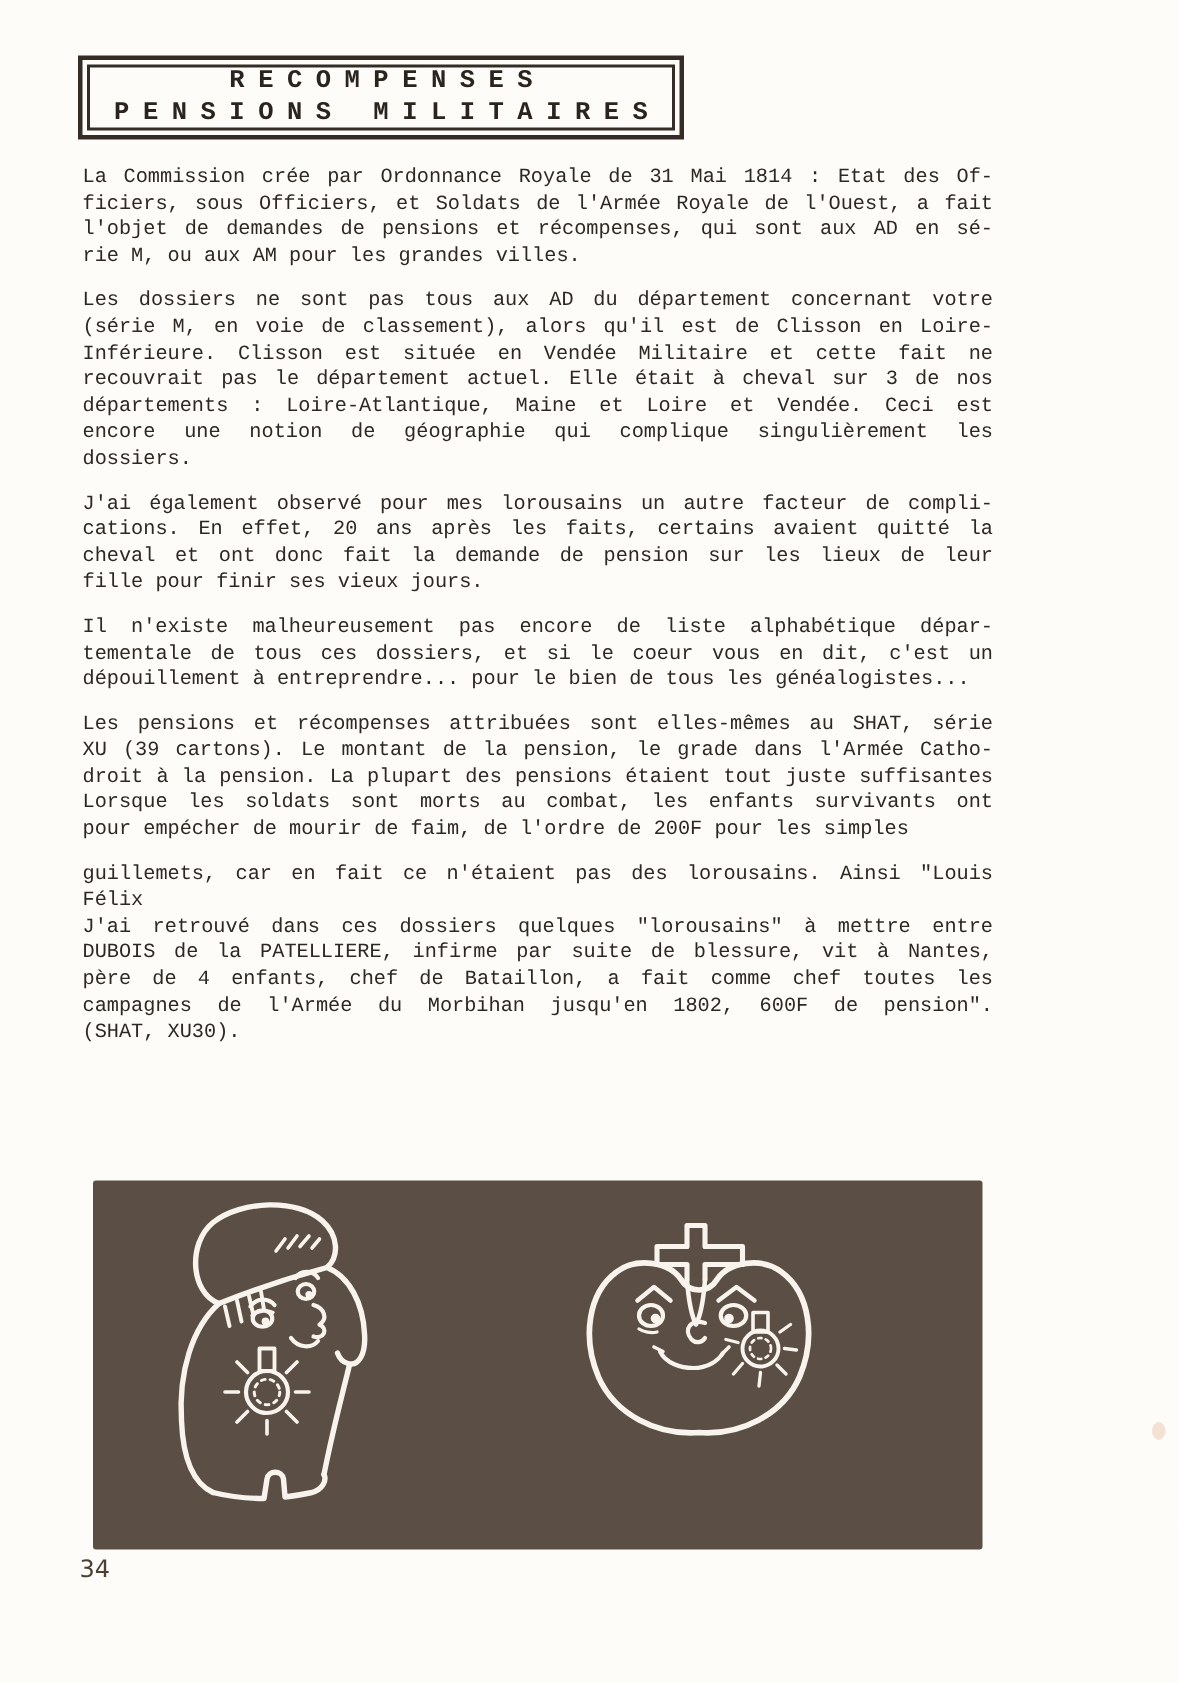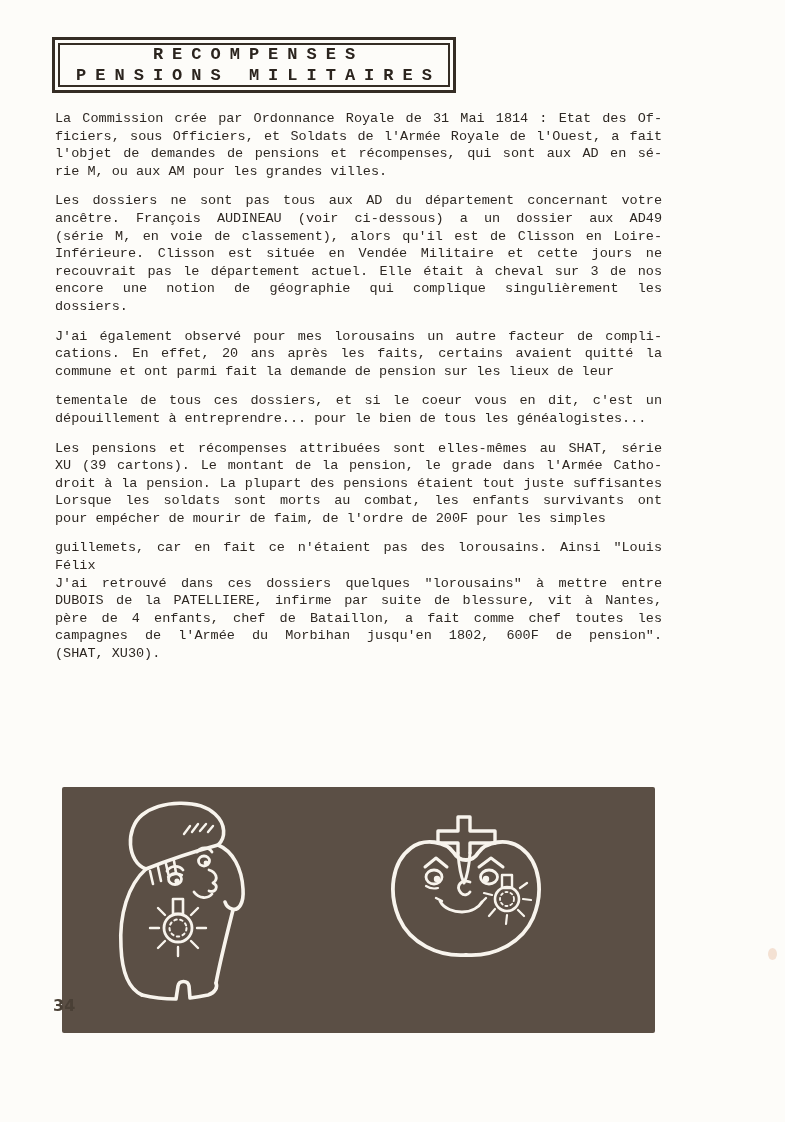--- a/index.html
+++ b/index.html
@@ -77,7 +77,6 @@
       </div>
     <div class="para">
         <div class="line">Les dossiers ne sont pas tous aux AD du département concernant votre</div>
-        <div class="line">ancêtre. François AUDINEAU (voir ci-dessous) a un dossier aux AD49</div>
         <div class="line">(série M, en voie de classement), alors qu'il est de Clisson en Loire-</div>
         <div class="line">Inférieure. Clisson est située en Vendée Militaire et cette jours ne</div>
         <div class="line">recouvrait pas le département actuel. Elle était à cheval sur 3 de nos</div>

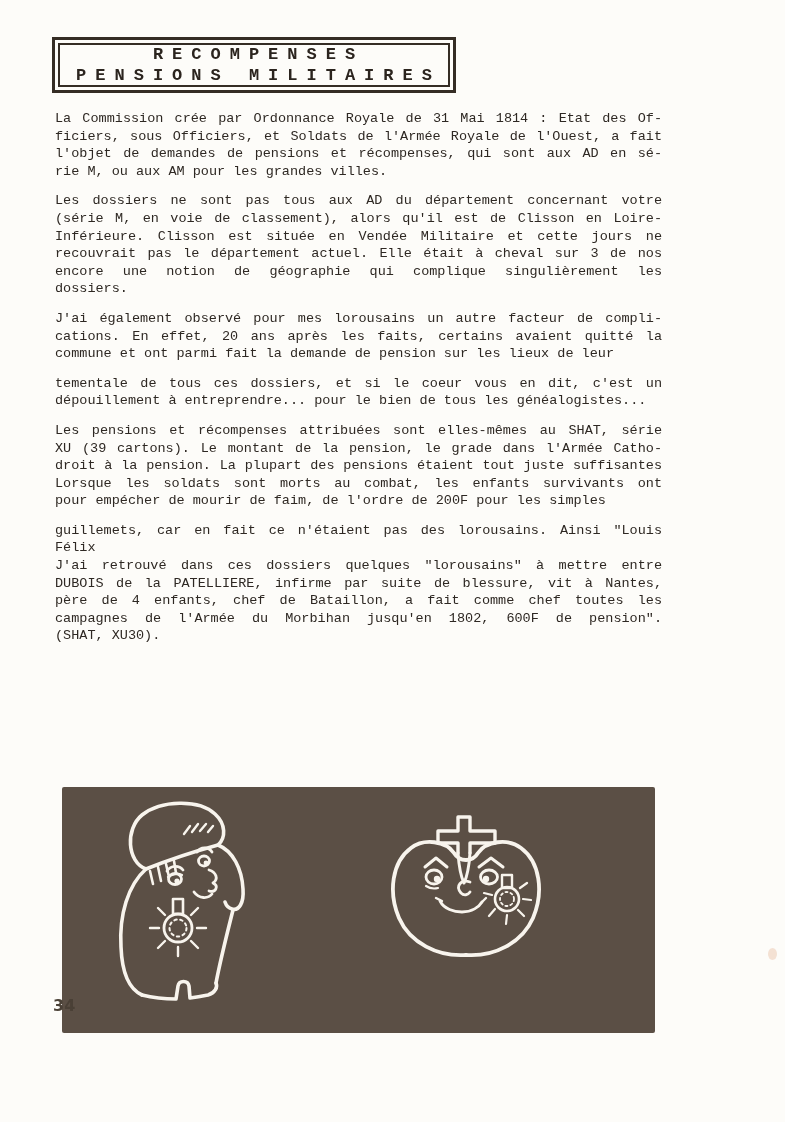--- a/index.html
+++ b/index.html
@@ -78,7 +78,7 @@
     <div class="para">
         <div class="line">Les dossiers ne sont pas tous aux AD du département concernant votre</div>
         <div class="line">(série M, en voie de classement), alors qu'il est de Clisson en Loire-</div>
-        <div class="line">Inférieure. Clisson est située en Vendée Militaire et cette jours ne</div>
+        <div class="line">Inférieure. Clisson est située en Vendée Militaire et cette fait ne</div>
         <div class="line">recouvrait pas le département actuel. Elle était à cheval sur 3 de nos</div>
         <div class="line">encore une notion de géographie qui complique singulièrement les</div>
         <div class="line">dossiers.</div>

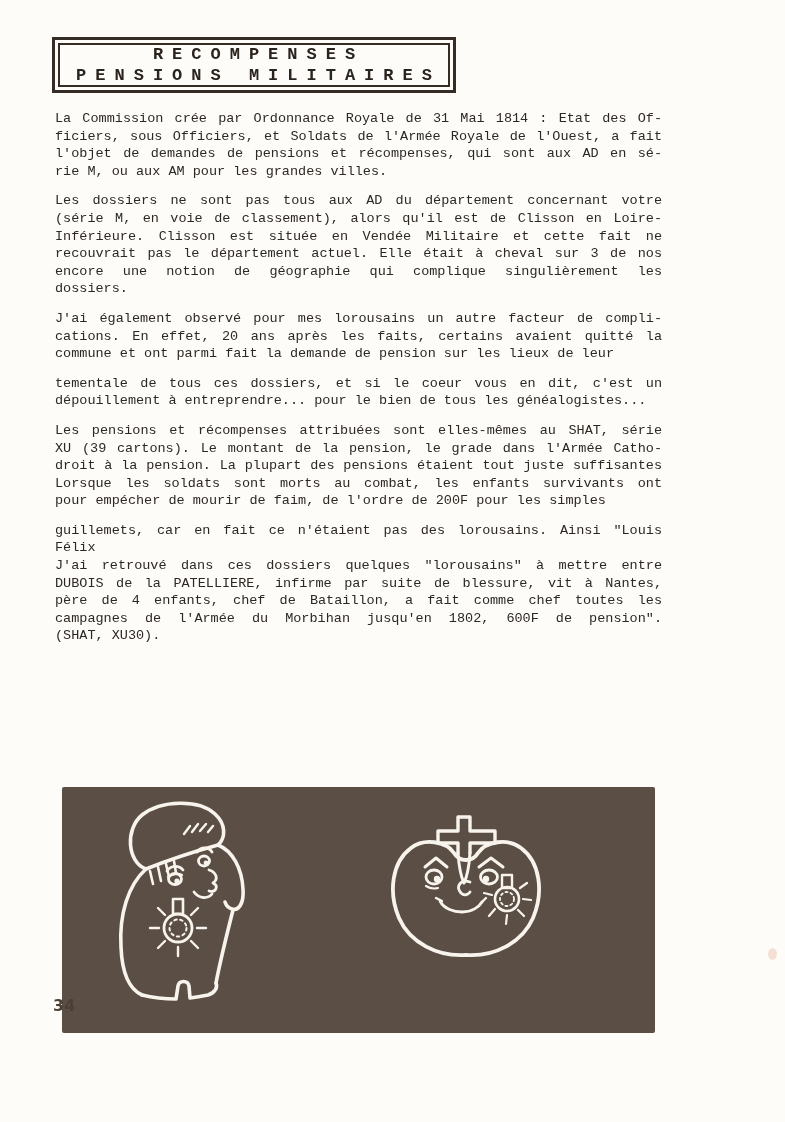--- a/index.html
+++ b/index.html
@@ -80,6 +80,7 @@
         <div class="line">(série M, en voie de classement), alors qu'il est de Clisson en Loire-</div>
         <div class="line">Inférieure. Clisson est située en Vendée Militaire et cette fait ne</div>
         <div class="line">recouvrait pas le département actuel. Elle était à cheval sur 3 de nos</div>
+        <div class="line">départements : Loire-Atlantique, Maine et Loire et Vendée. Ceci est</div>
         <div class="line">encore une notion de géographie qui complique singulièrement les</div>
         <div class="line">dossiers.</div>
       </div>

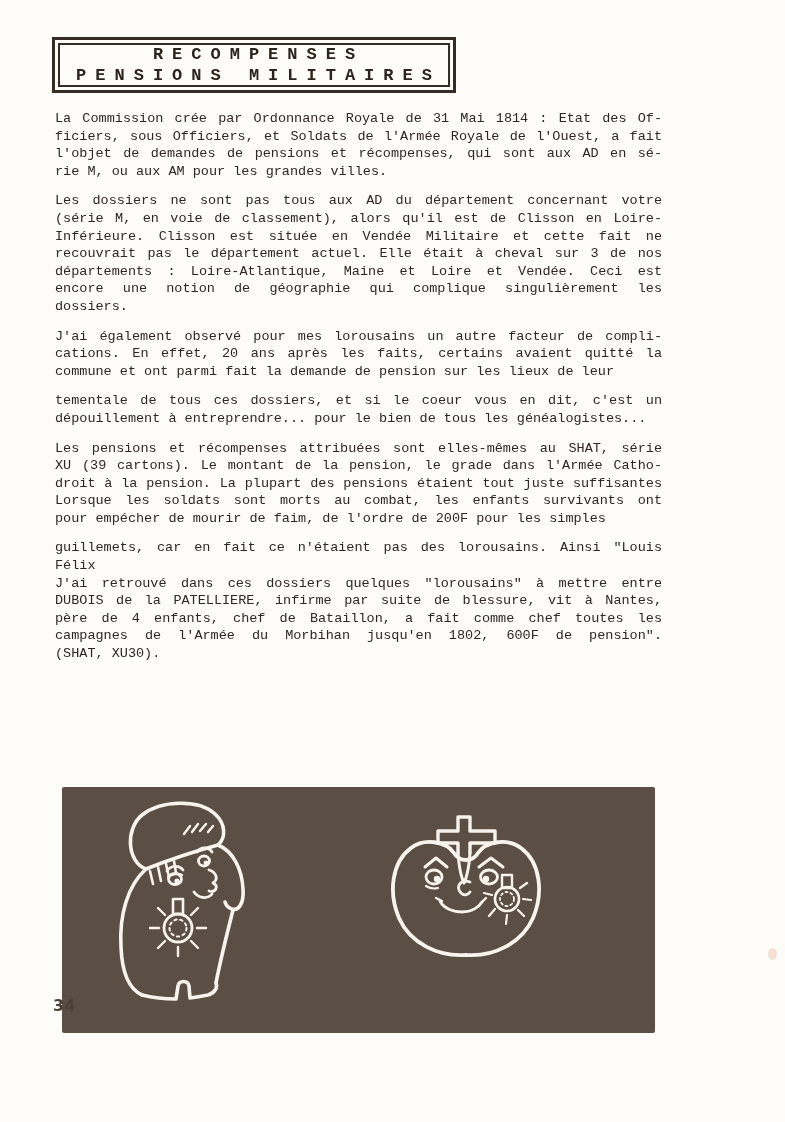--- a/index.html
+++ b/index.html
@@ -87,7 +87,7 @@
     <div class="para">
         <div class="line">J'ai également observé pour mes lorousains un autre facteur de compli-</div>
         <div class="line">cations. En effet, 20 ans après les faits, certains avaient quitté la</div>
-        <div class="line">commune et ont parmi fait la demande de pension sur les lieux de leur</div>
+        <div class="line">cheval et ont donc fait la demande de pension sur les lieux de leur</div>
       </div>
     <div class="para">
         <div class="line">tementale de tous ces dossiers, et si le coeur vous en dit, c'est un</div>

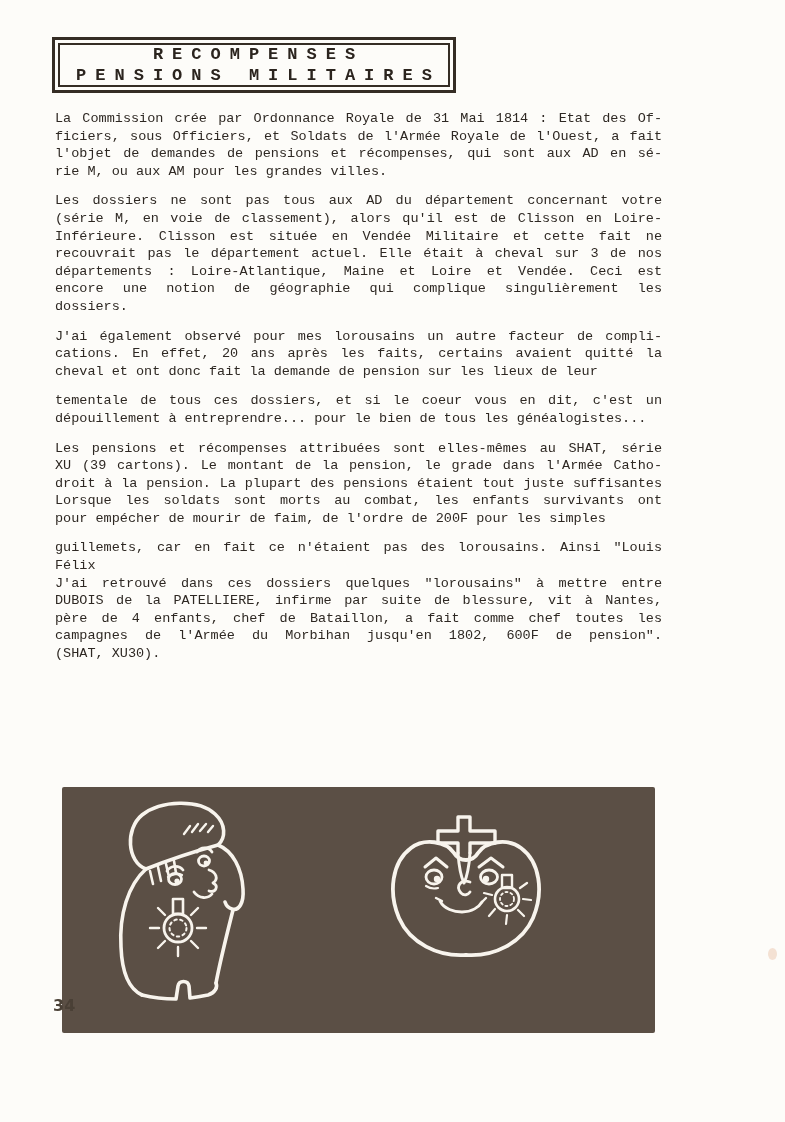--- a/index.html
+++ b/index.html
@@ -88,6 +88,7 @@
         <div class="line">J'ai également observé pour mes lorousains un autre facteur de compli-</div>
         <div class="line">cations. En effet, 20 ans après les faits, certains avaient quitté la</div>
         <div class="line">cheval et ont donc fait la demande de pension sur les lieux de leur</div>
+        <div class="line">fille pour finir ses vieux jours.</div>
       </div>
     <div class="para">
         <div class="line">tementale de tous ces dossiers, et si le coeur vous en dit, c'est un</div>

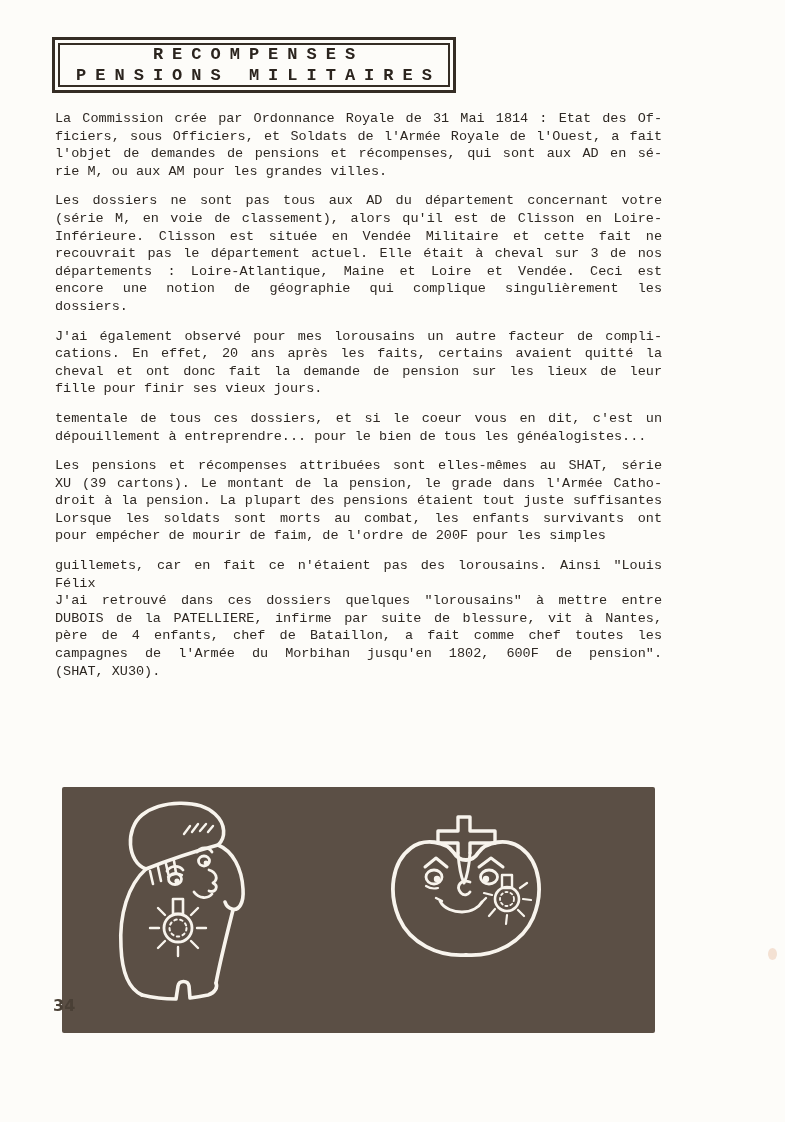--- a/index.html
+++ b/index.html
@@ -91,6 +91,7 @@
         <div class="line">fille pour finir ses vieux jours.</div>
       </div>
     <div class="para">
+        <div class="line">Il n'existe malheureusement pas encore de liste alphabétique dépar-</div>
         <div class="line">tementale de tous ces dossiers, et si le coeur vous en dit, c'est un</div>
         <div class="line">dépouillement à entreprendre... pour le bien de tous les généalogistes...</div>
       </div>

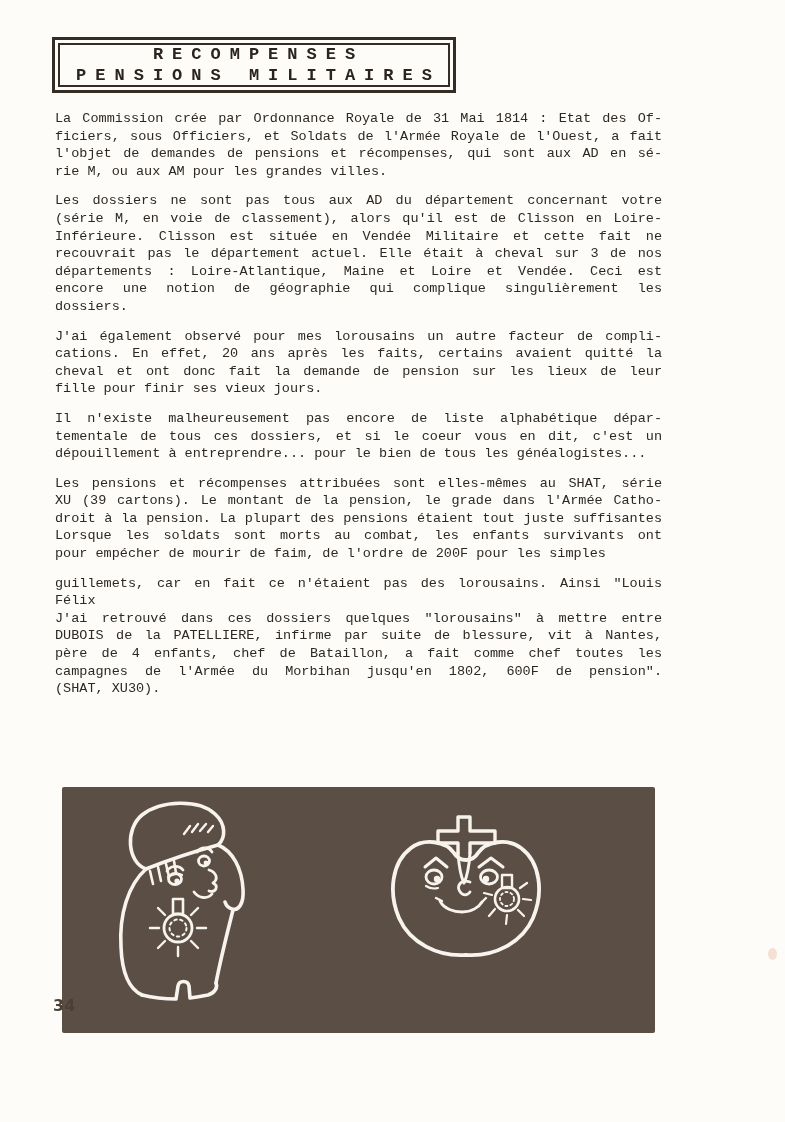--- a/index.html
+++ b/index.html
@@ -46,8 +46,8 @@
   .ink { stroke:#f8f4ed; fill:none; stroke-linecap:round; stroke-linejoin:round; }
   
   .page-number {
-    position:absolute; left:53px; top:996px;
-    font-size:16px; font-weight:bold; color:#4a4036;
+    position:absolute; left:53px; top:1036px;
+    font-size:16px; font-weight:normal; color:#4a4036;
     font-family:"DejaVu Sans", sans-serif;
   }
   

